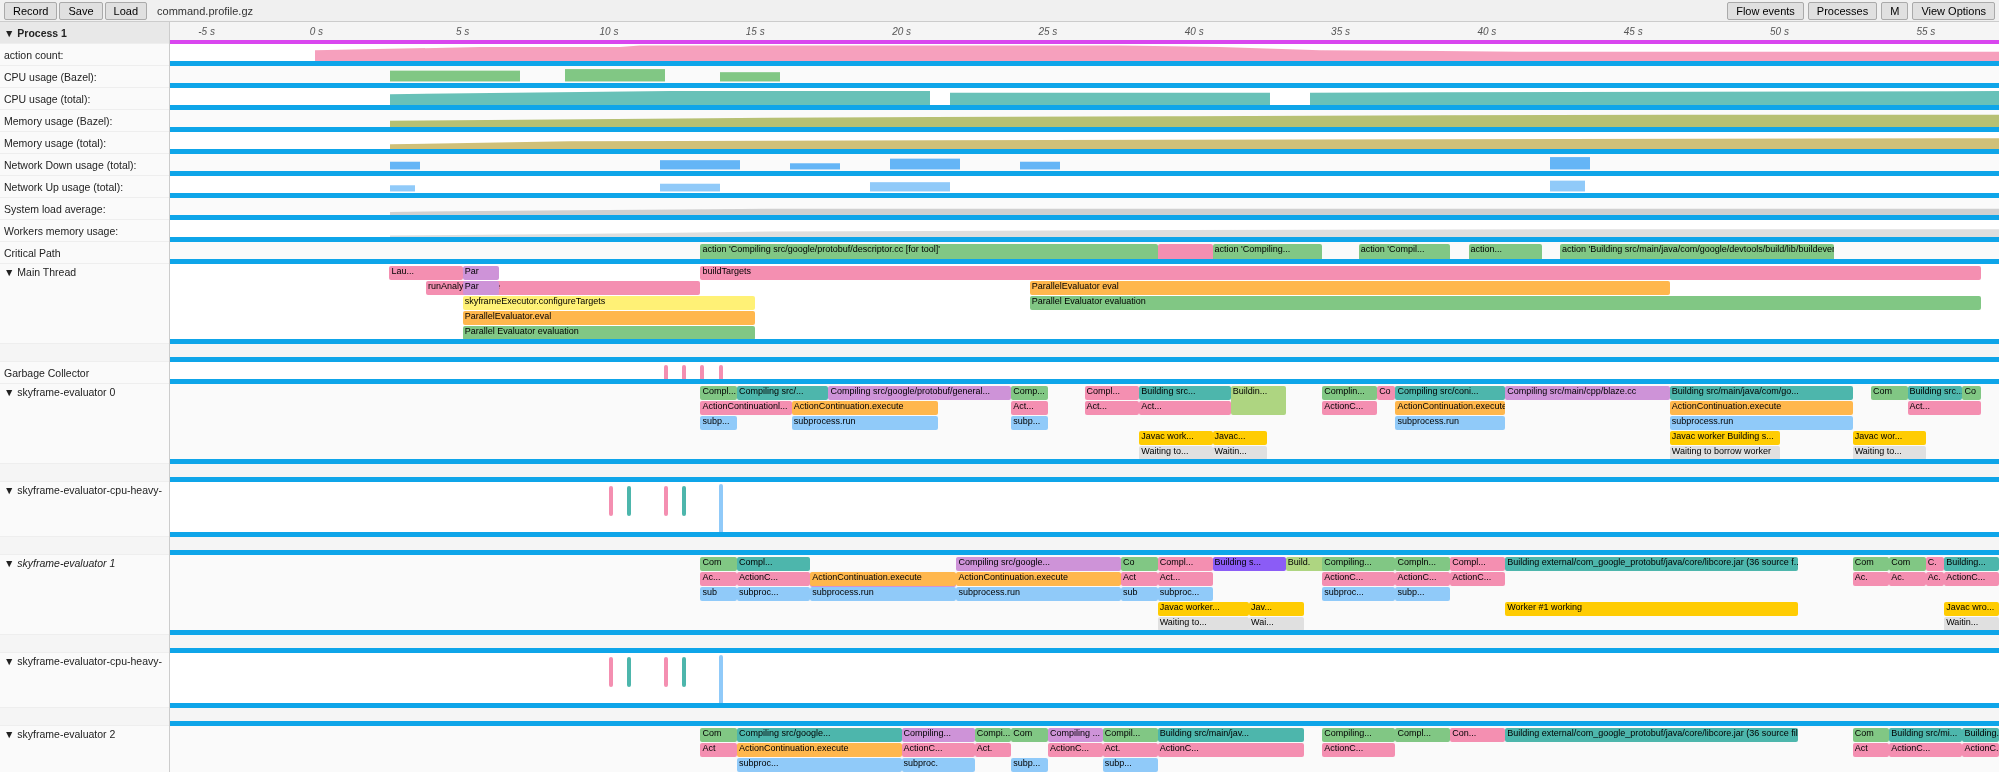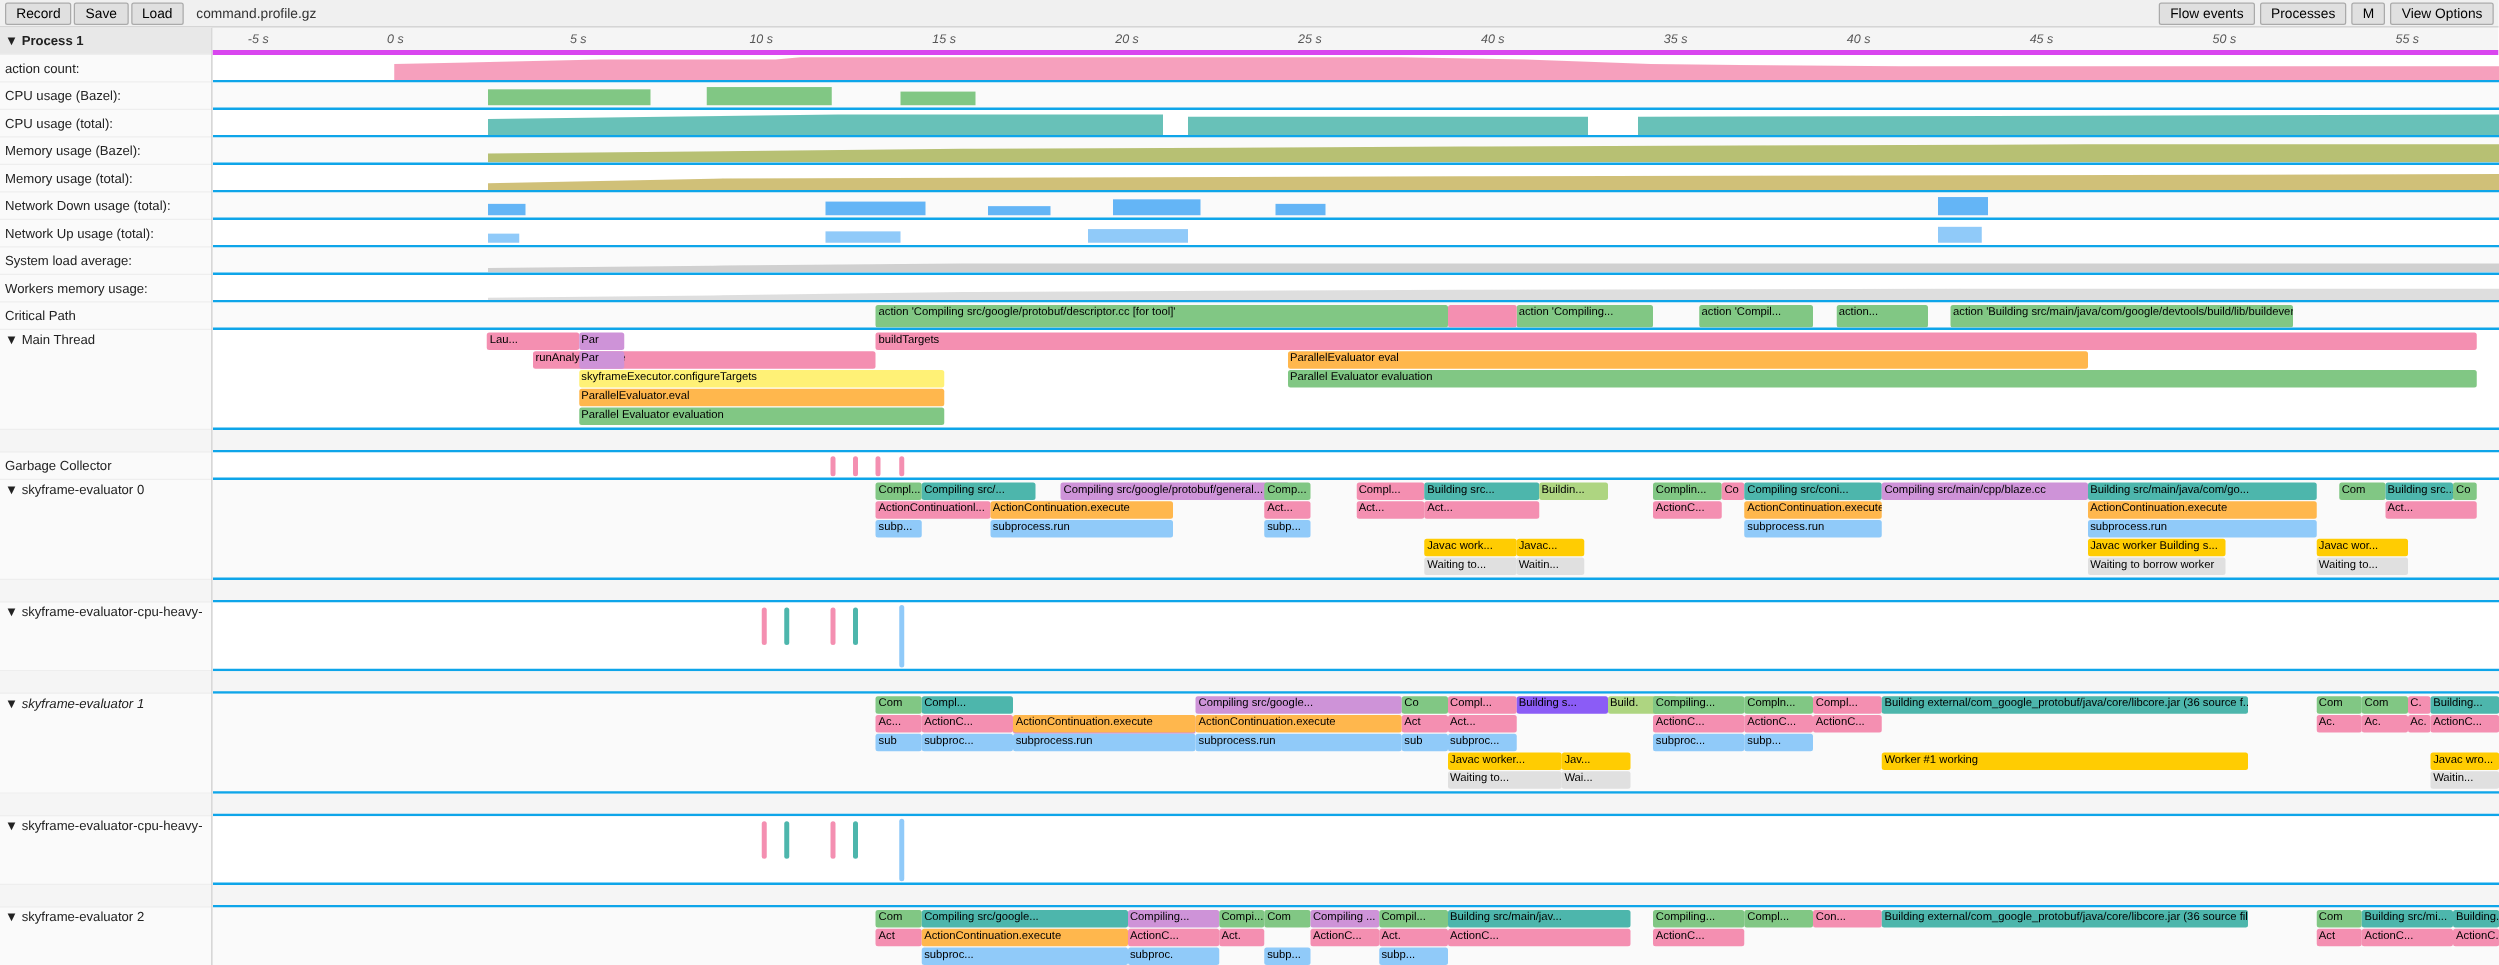--- a/index.html
+++ b/index.html
@@ -109,7 +109,7 @@
 
     .track {
       position: relative;
-      border-bottom: 2px solid #0ea5e9;
+      border-bottom: 5px solid #0ea5e9;
       overflow: hidden;
     }
 

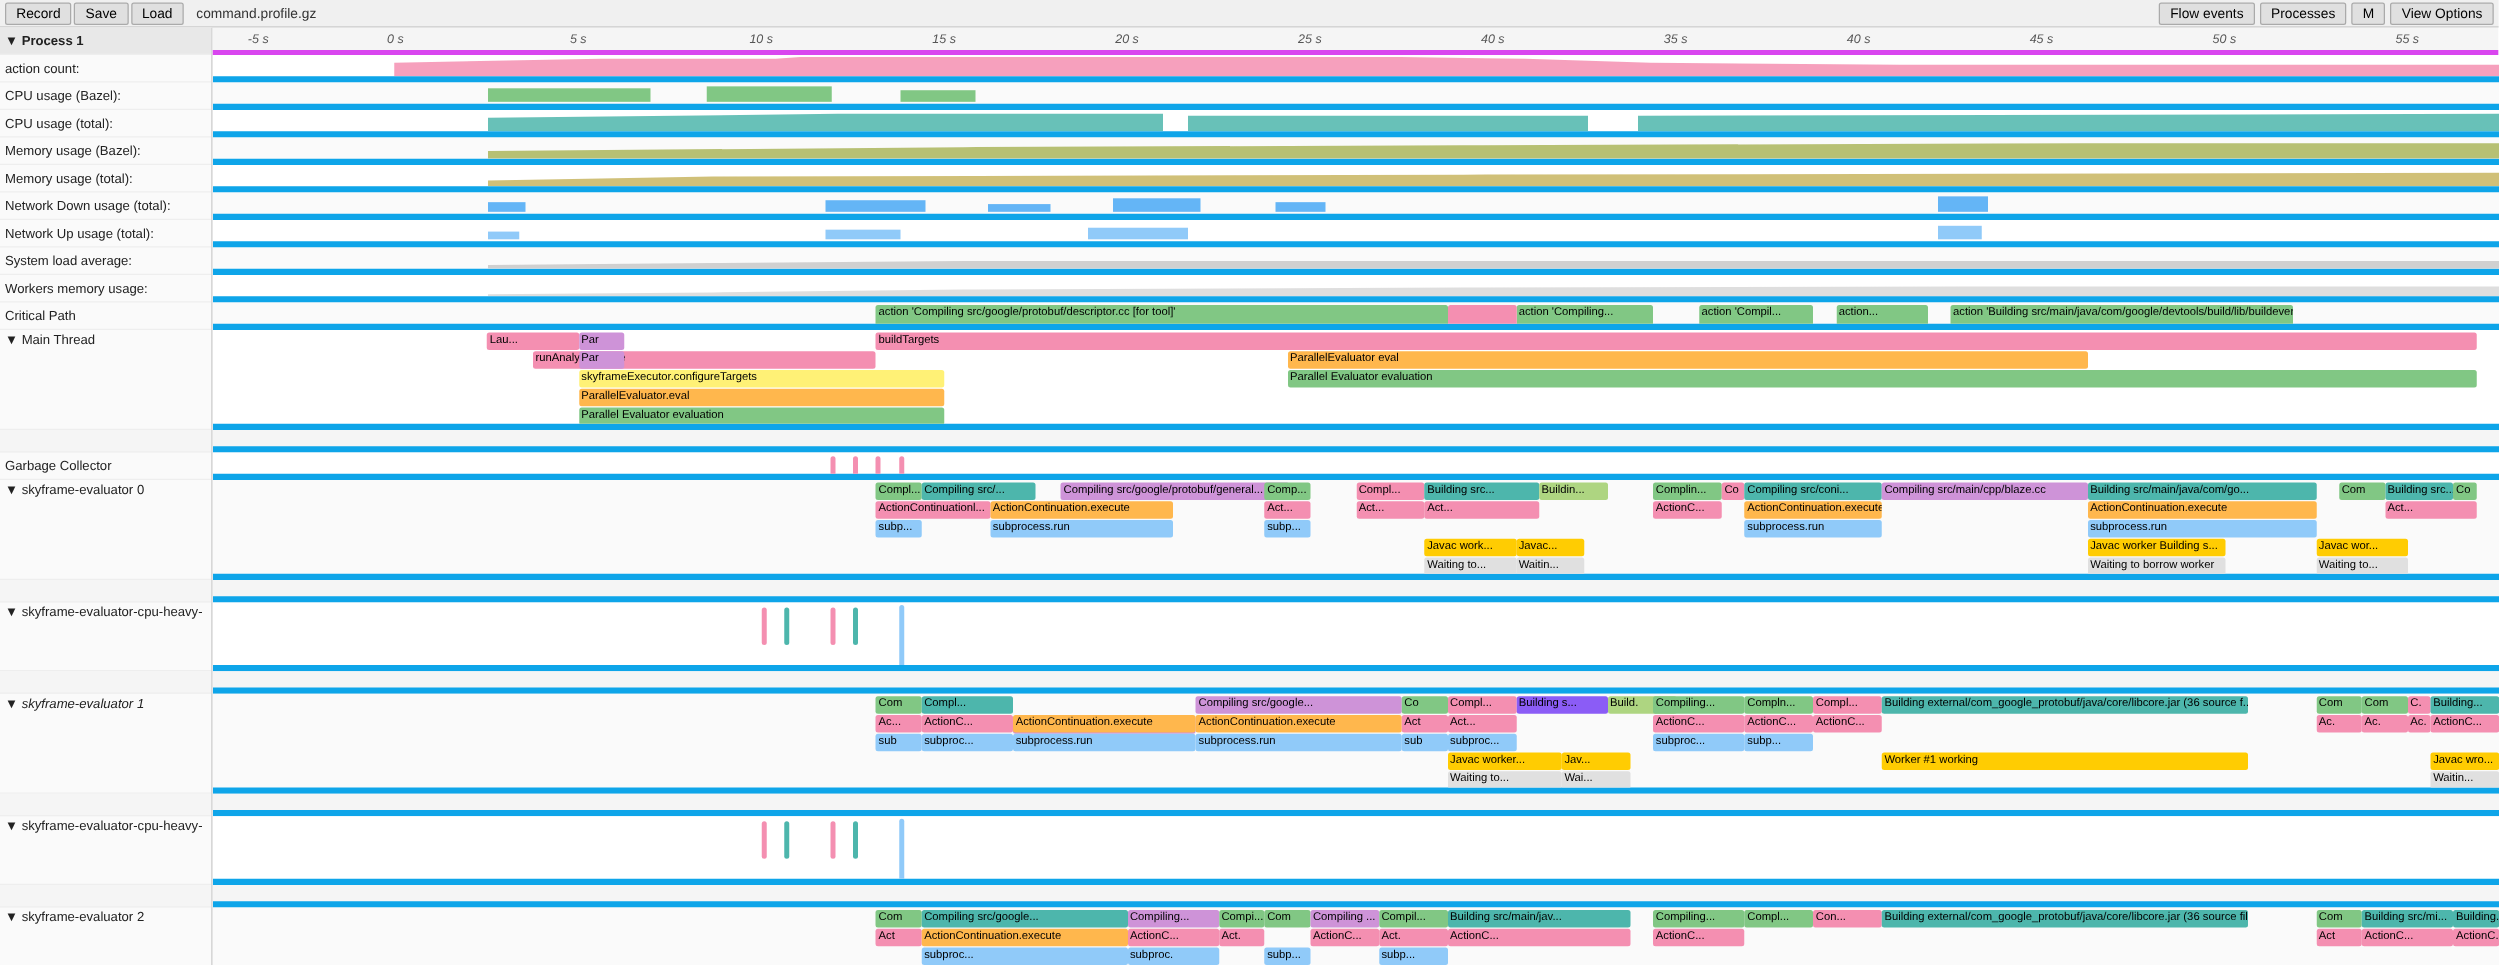--- a/index.html
+++ b/index.html
@@ -340,7 +340,7 @@
 
           <span class="span-block" style="left:29%;width:2%;height:14px;background:#81c784;top:2px;">Compl...</span>
           <span class="span-block" style="left:31%;width:5%;height:14px;background:#4db6ac;top:2px;">Compiling src/...</span>
-          <span class="span-block" style="left:36%;width:10%;height:14px;background:#ce93d8;top:2px;margin-left:20px;">Compiling src/google/protobuf/general...</span>
+          <span class="span-block" style="left:36%;width:10%;height:14px;background:#ce93d8;top:2px;">Compiling src/google/protobuf/general...</span>
           <span class="span-block" style="left:46%;width:2%;height:14px;background:#81c784;top:2px;">Comp...</span>
           <span class="span-block" style="left:50%;width:3%;height:14px;background:#f48fb1;top:2px;">Compl...</span>
           <span class="span-block" style="left:53%;width:5%;height:14px;background:#4db6ac;top:2px;">Building src...</span>

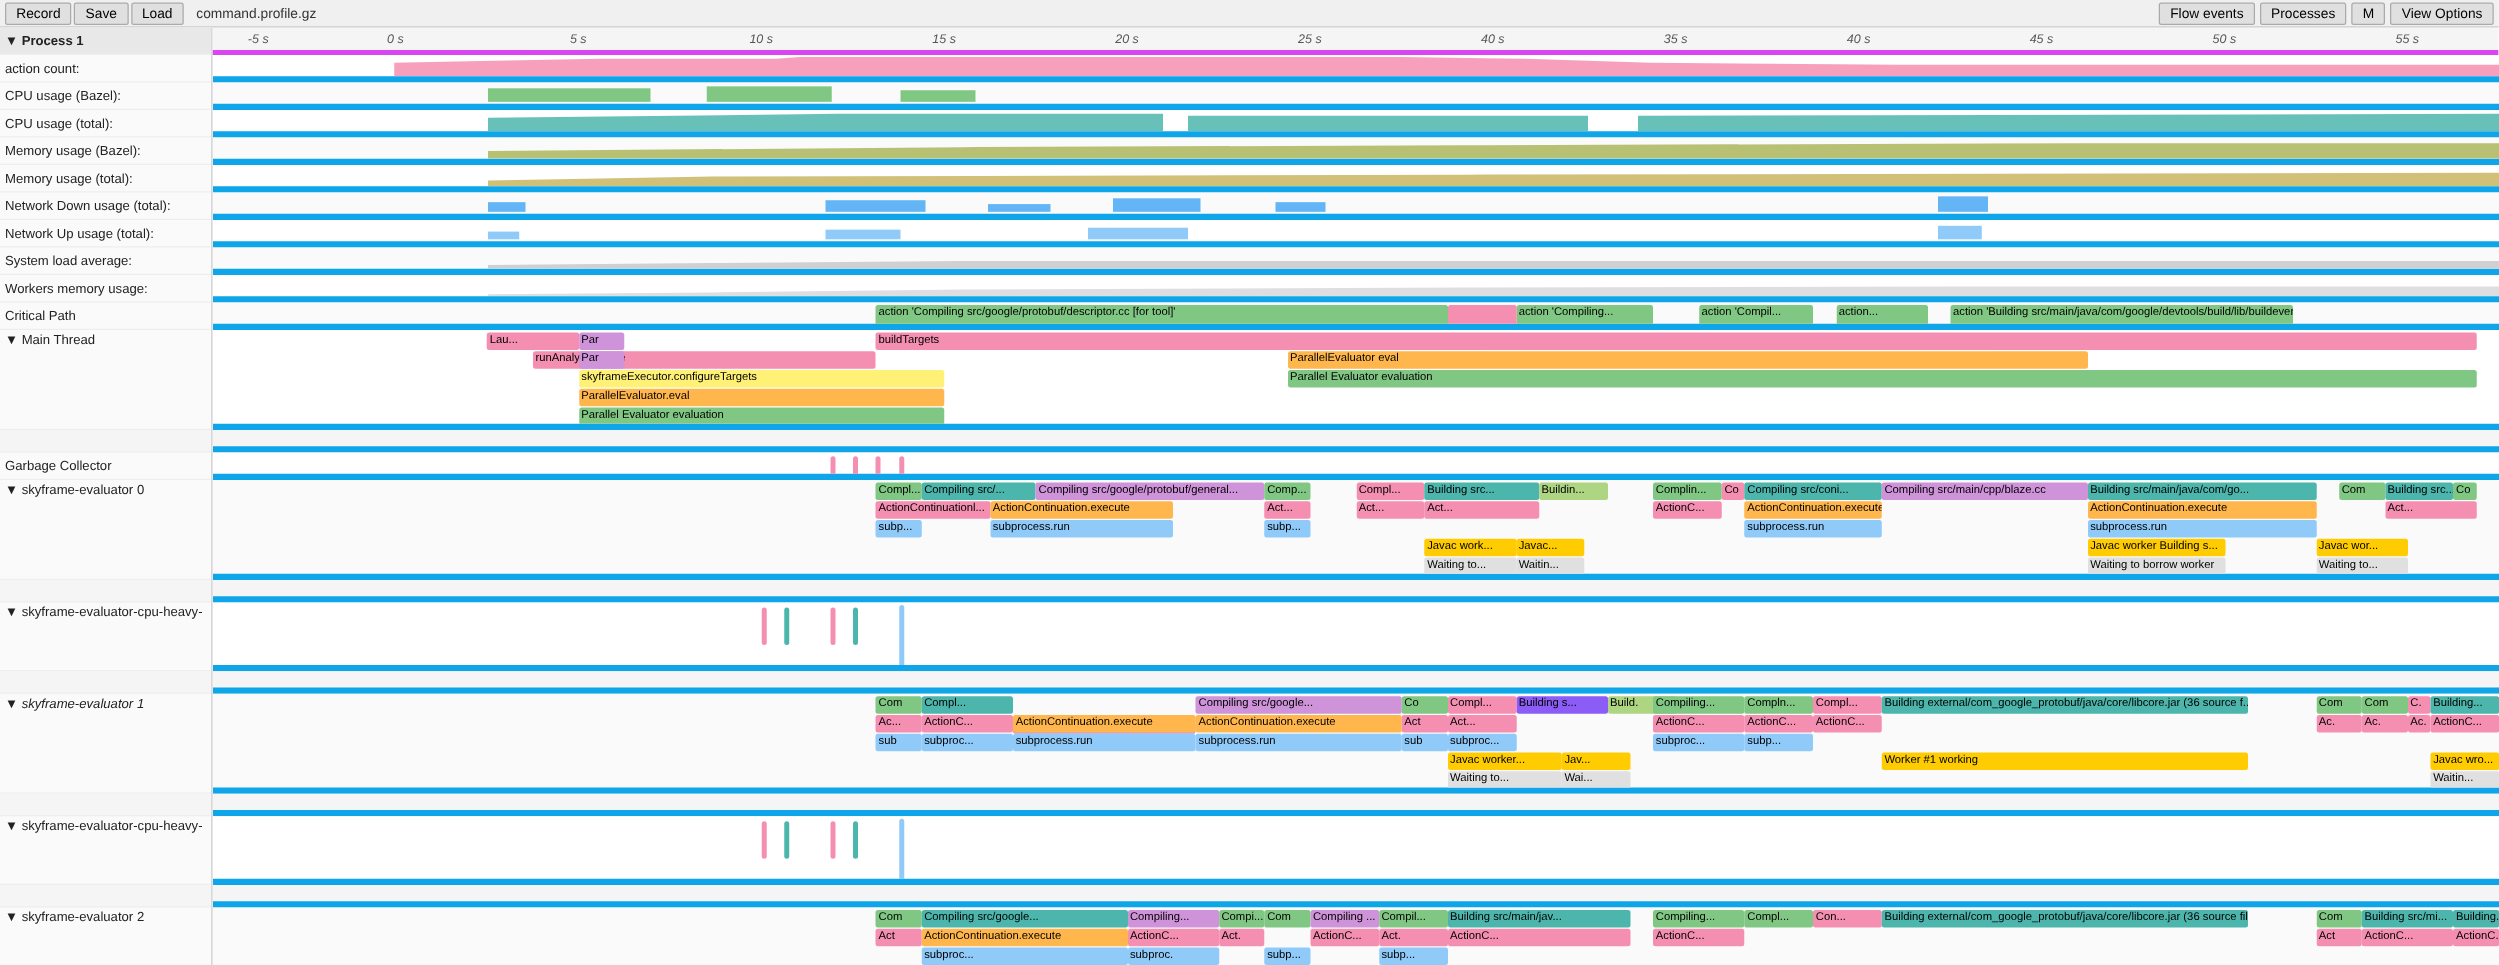--- a/index.html
+++ b/index.html
@@ -344,7 +344,7 @@
           <span class="span-block" style="left:46%;width:2%;height:14px;background:#81c784;top:2px;">Comp...</span>
           <span class="span-block" style="left:50%;width:3%;height:14px;background:#f48fb1;top:2px;">Compl...</span>
           <span class="span-block" style="left:53%;width:5%;height:14px;background:#4db6ac;top:2px;">Building src...</span>
-          <span class="span-block" style="left:58%;width:3%;height:14px;background:#aed581;top:2px;">Buildin...</span>
+          <span class="span-block" style="left:58%;width:3%;height:29px;background:#aed581;top:2px;">Buildin...</span>
 
           <span class="span-block" style="left:63%;width:3%;height:14px;background:#81c784;top:2px;">Complin...</span>
           <span class="span-block" style="left:66%;width:1%;height:14px;background:#f48fb1;top:2px;">Co</span>

